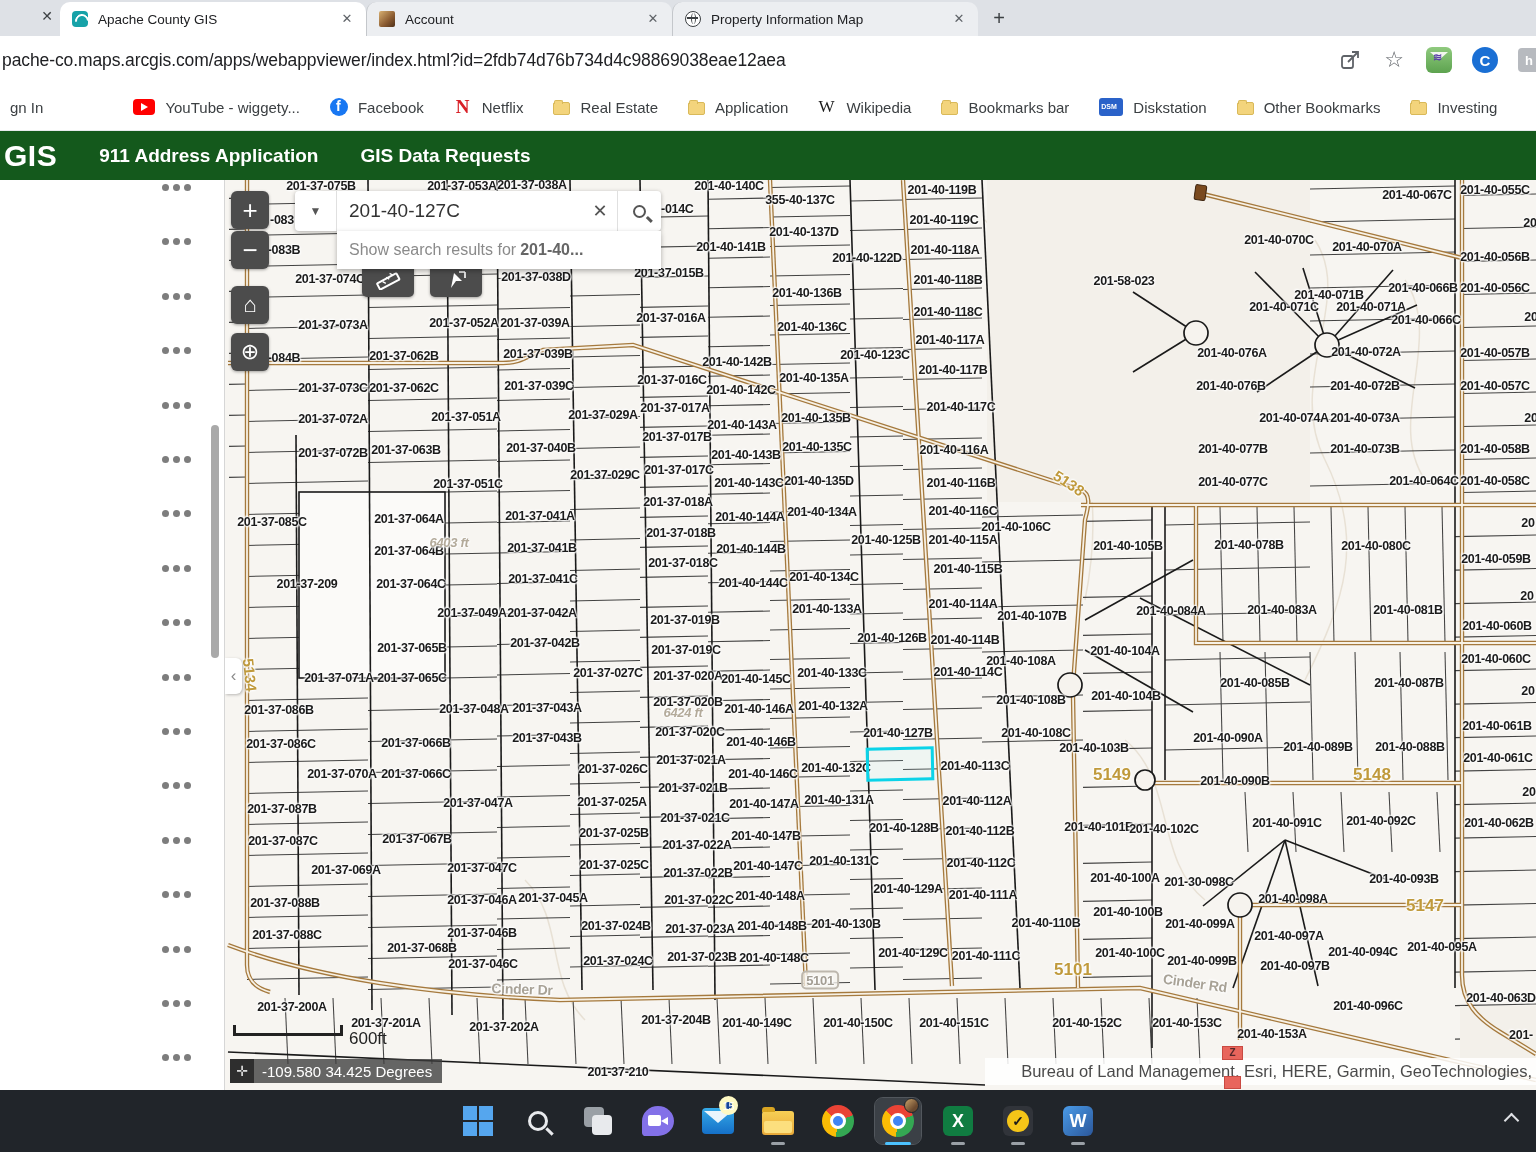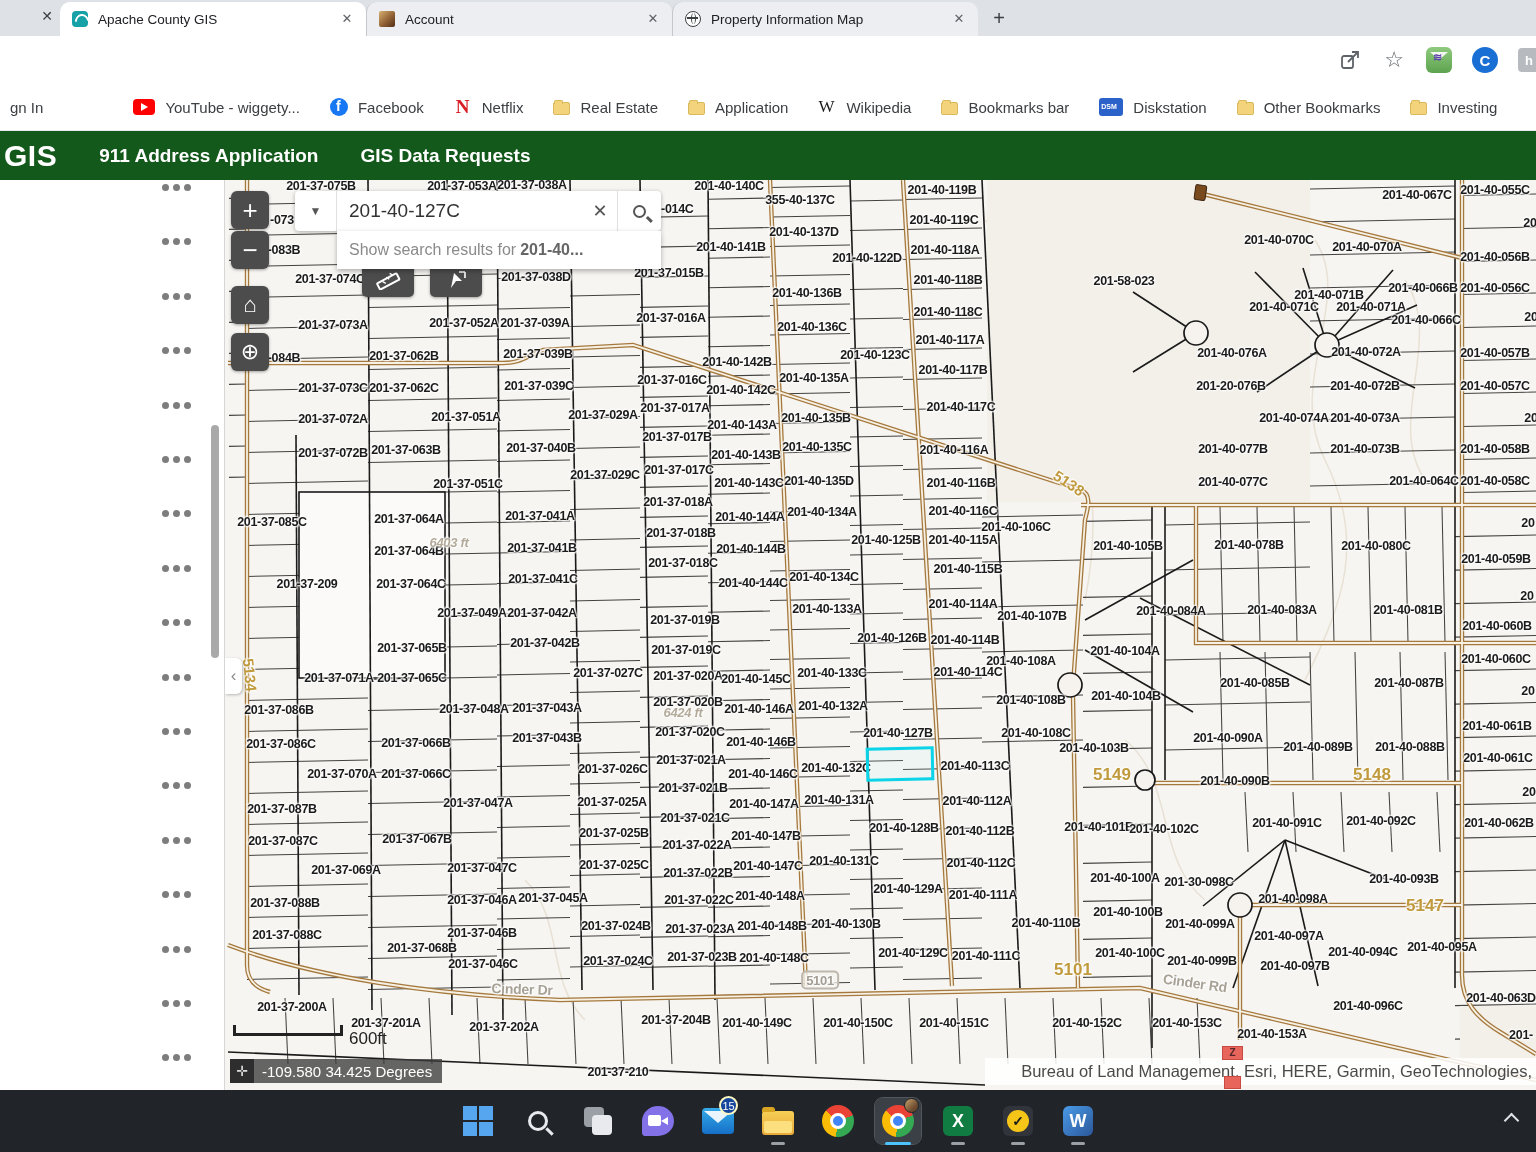--- a/index.html
+++ b/index.html
@@ -146,6 +146,7 @@
 </div>
 
 <div id="urlrow">
+  <span id="urltext">pache-co.maps.arcgis.com/apps/webappviewer/index.html?id=2fdb74d76b734d4c98869038eae12aea</span>
   <div id="urlicons">
     <span class="uicon">
       <svg width="22" height="22" viewBox="0 0 22 22">

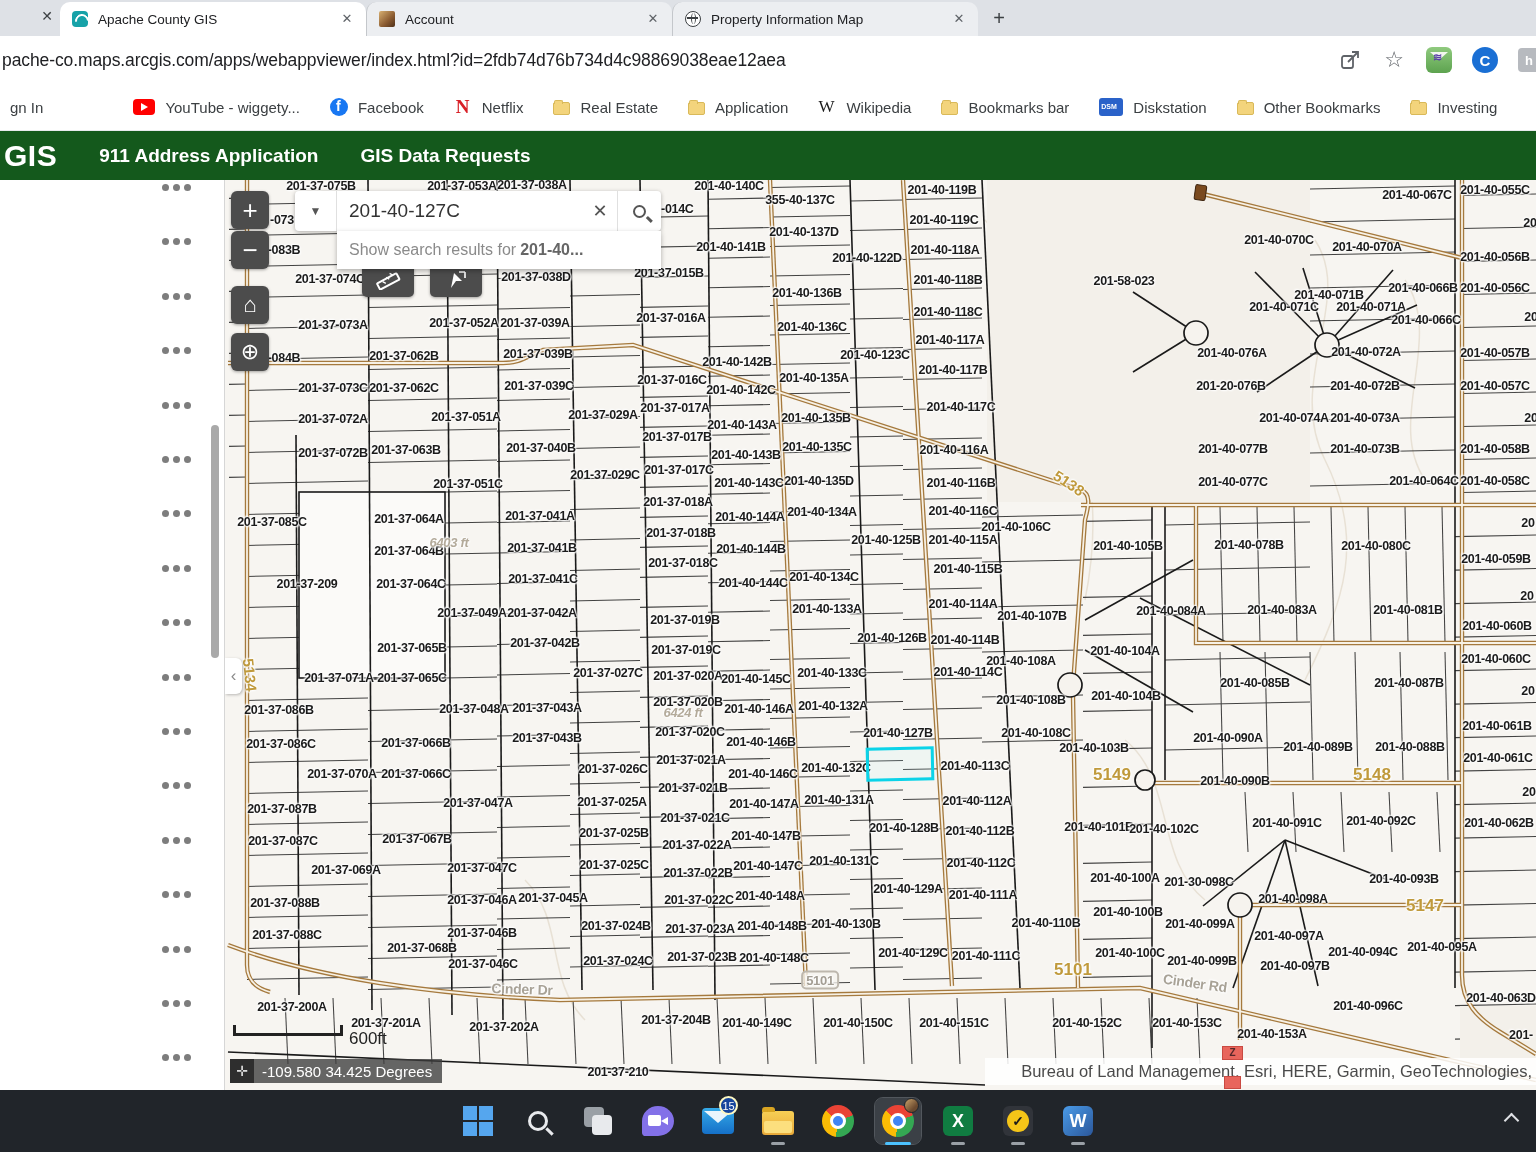--- a/index.html
+++ b/index.html
@@ -749,7 +749,7 @@
       <div class="ml " style="left: 717px; top: 10px; transform: translate(-50%, -50%);">201-40-119B</div>
       <div class="ml " style="left: 1192px; top: 15px; transform: translate(-50%, -50%);">201-40-067C</div>
       <div class="ml " style="left: 1270px; top: 10px; transform: translate(-50%, -50%);">201-40-055C</div>
-      <div class="ml " style="left: 57px; top: 40px; transform: translate(-50%, -50%);">-073</div>
+      <div class="ml " style="left: 57px; top: 40px; transform: translate(-50%, -50%);">-083</div>
       <div class="ml " style="left: 59px; top: 70px; transform: translate(-50%, -50%);">-083B</div>
       <div class="ml " style="left: 59px; top: 178px; transform: translate(-50%, -50%);">-084B</div>
       <div class="ml " style="left: 397px; top: 63px; transform: translate(-50%, -50%);">1C</div>

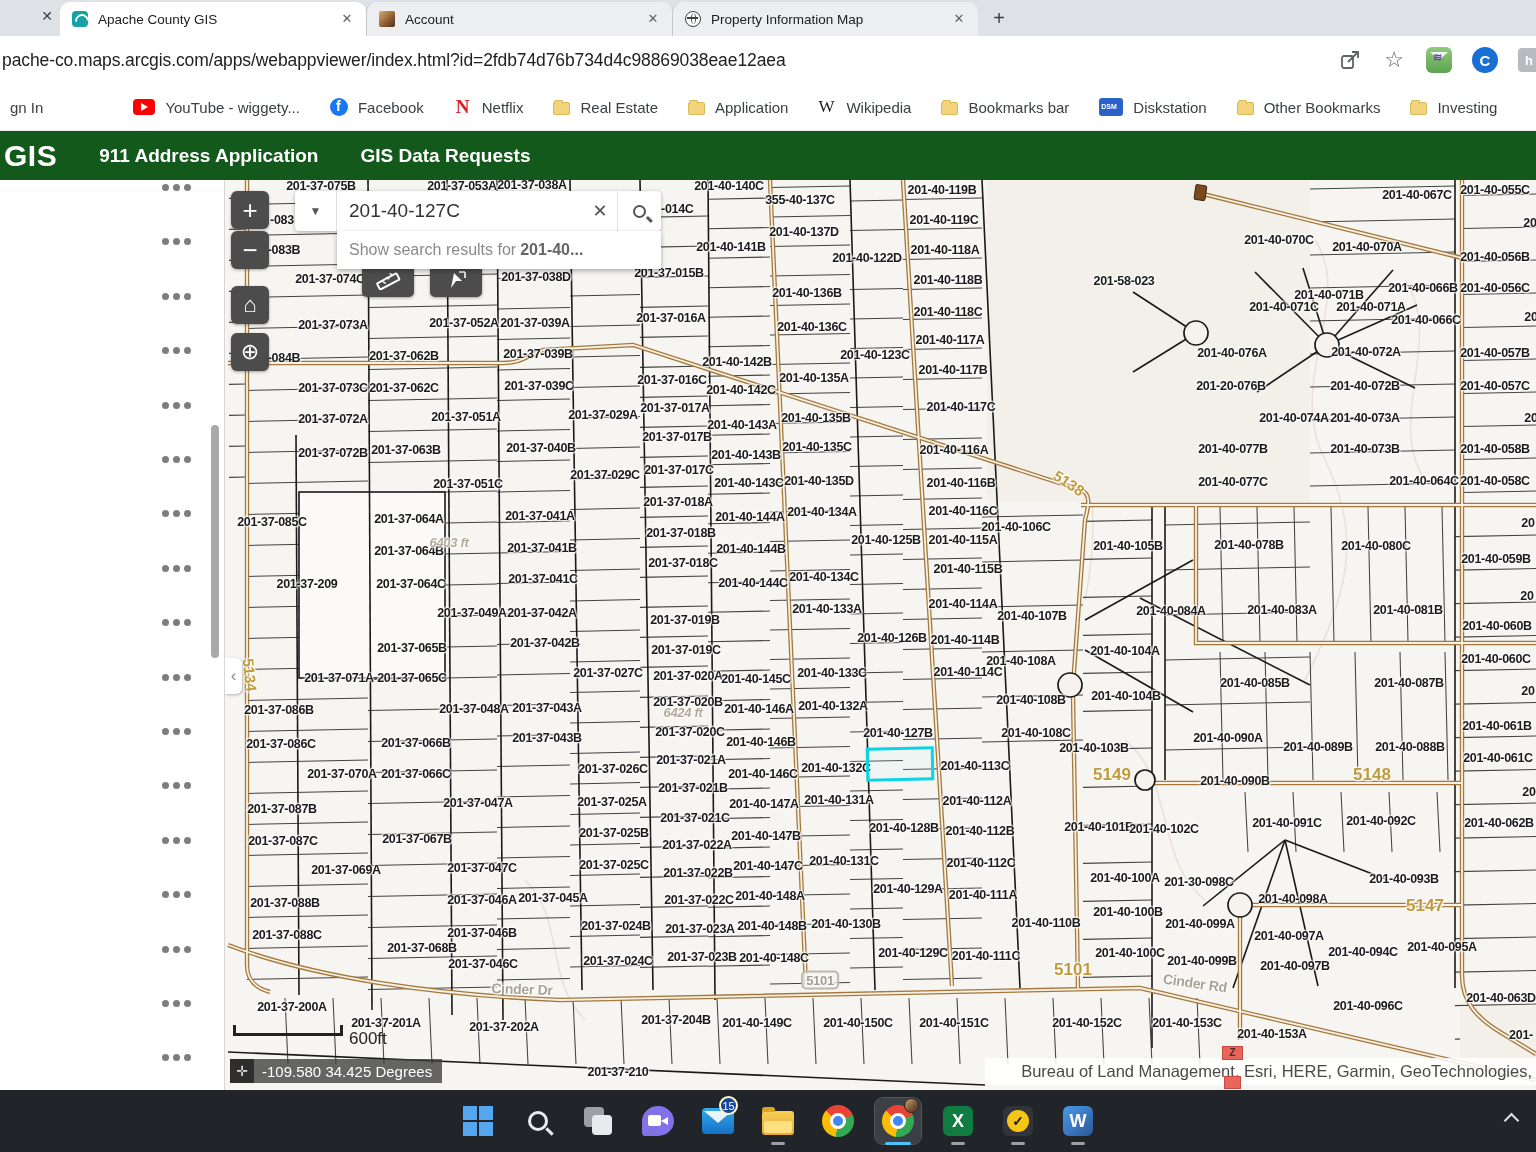--- a/index.html
+++ b/index.html
@@ -926,7 +926,7 @@
       <div class="ml " style="left: 1007px; top: 173px; transform: translate(-50%, -50%);">201-40-076A</div>
       <div class="ml " style="left: 1141px; top: 172px; transform: translate(-50%, -50%);">201-40-072A</div>
       <div class="ml " style="left: 1270px; top: 173px; transform: translate(-50%, -50%);">201-40-057B</div>
-      <div class="ml " style="left: 1006px; top: 206px; transform: translate(-50%, -50%);">201-20-076B</div>
+      <div class="ml " style="left: 1006px; top: 206px; transform: translate(-50%, -50%);">201-40-076B</div>
       <div class="ml " style="left: 1140px; top: 206px; transform: translate(-50%, -50%);">201-40-072B</div>
       <div class="ml " style="left: 1270px; top: 206px; transform: translate(-50%, -50%);">201-40-057C</div>
       <div class="ml " style="left: 1069px; top: 238px; transform: translate(-50%, -50%);">201-40-074A</div>

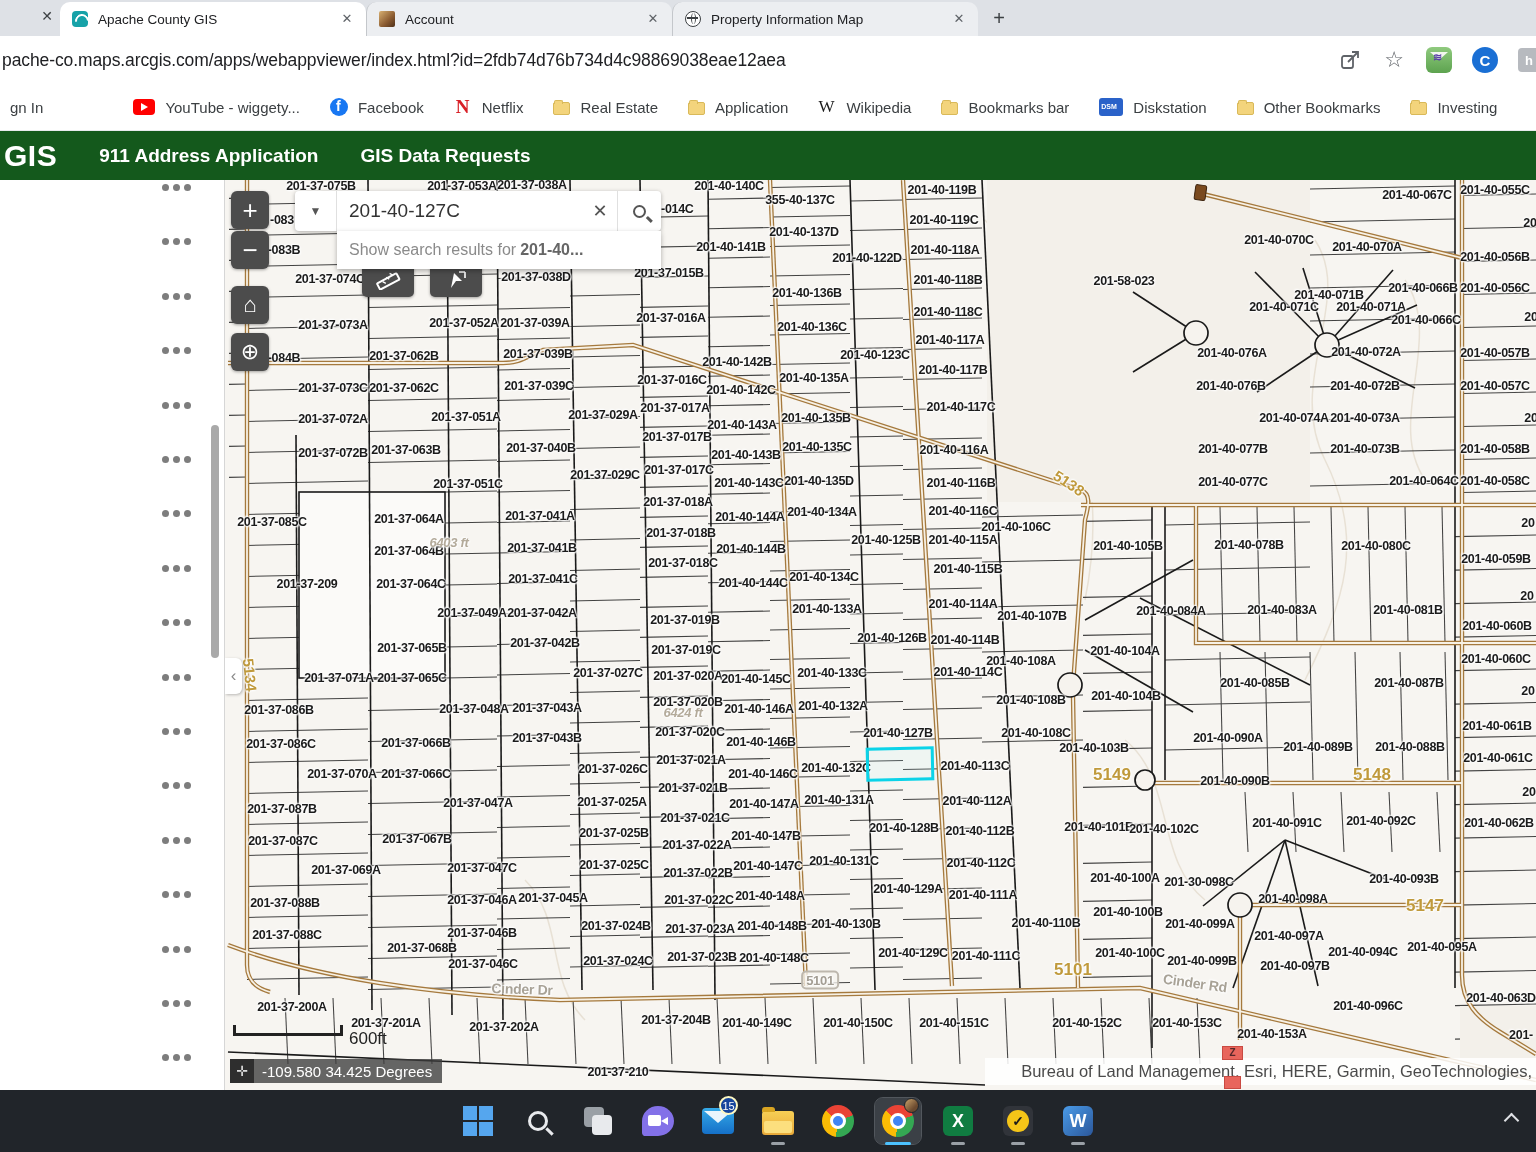--- a/index.html
+++ b/index.html
@@ -93,7 +93,7 @@
   .tk.activebox{background:#3b4046;outline:1px solid #52575d;}
   .pill{position:absolute;top:50px;width:14px;height:3px;border-radius:2px;background:#9aa0a6;}
   .pill.blue{width:26px;background:#4cc2ff;}
-  .badge{position:absolute;width:19px;height:19px;border-radius:50%;background:#16459c;color:#fff;font-size:11px;display:flex;align-items:center;justify-content:center;border:2px solid #fef9c3;}
+  .badge{position:absolute;width:19px;height:19px;border-radius:50%;background:#16459c;color:#fff;font-size:11px;display:flex;align-items:center;justify-content:center;border:6px solid #fef9c3;}
   .ic-start{width:30px;height:30px;display:grid;grid-template-columns:14px 14px;grid-gap:2px;}
   .ic-start i{background:#55a6ee;width:14px;height:14px;}
   .ic-search{width:20px;height:20px;border:3px solid #e8eaed;border-radius:50%;position:relative;}

